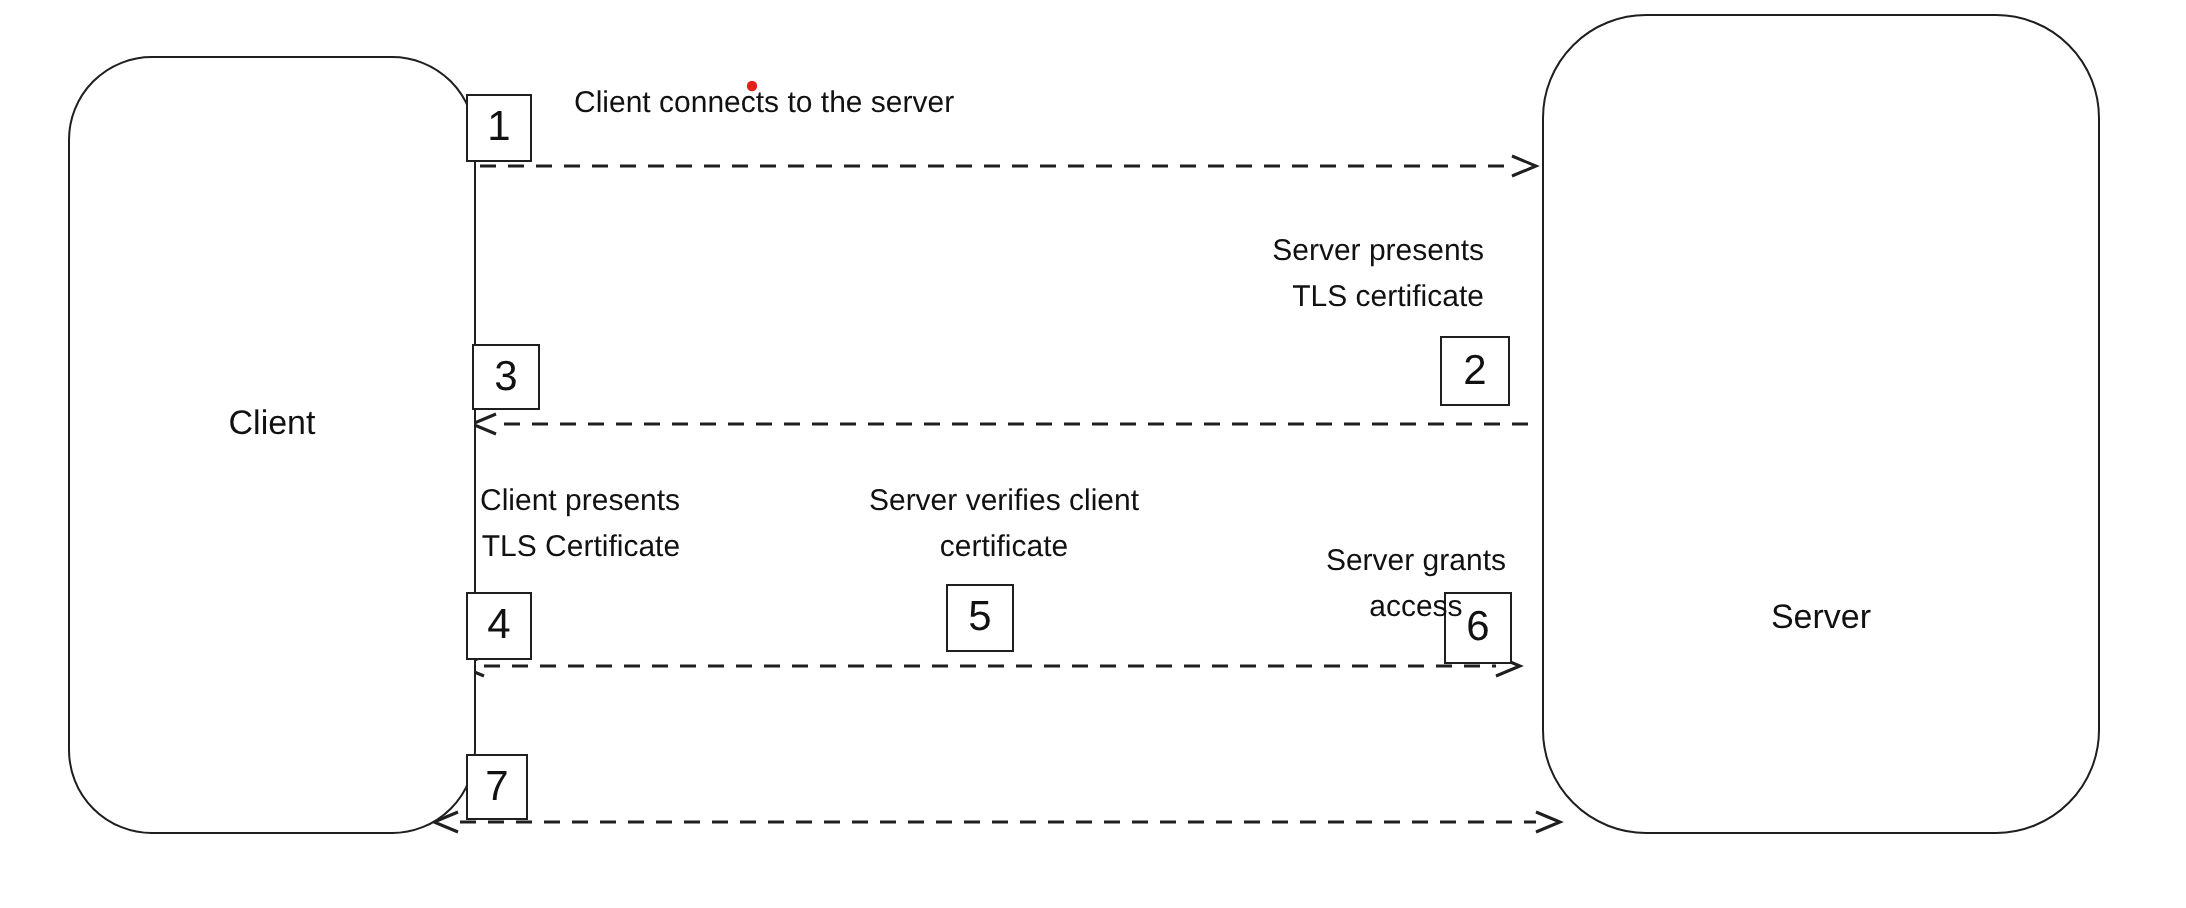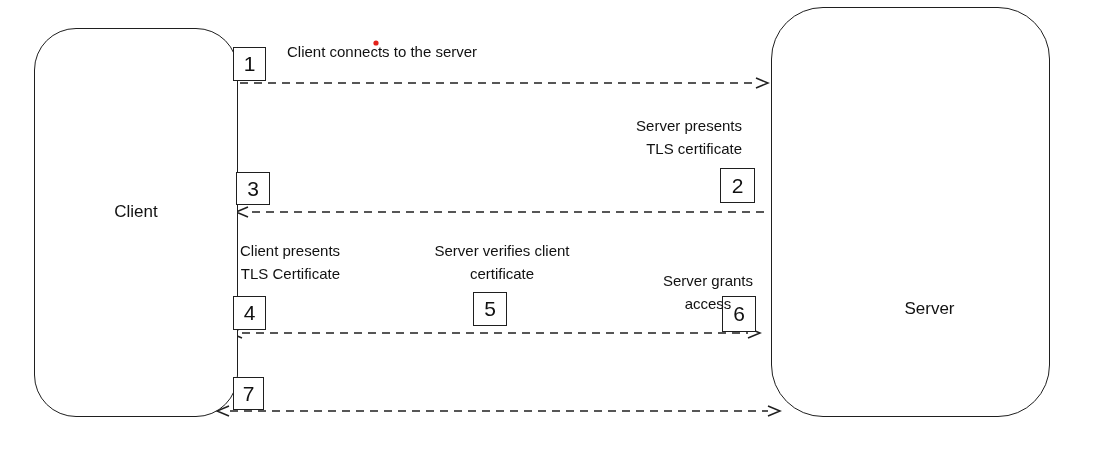--- a/index.html
+++ b/index.html
@@ -18,7 +18,7 @@
   .server-node{left:771px;top:7px;width:279px;height:410px;border-radius:52px;}
   .nodelabel{position:absolute;font-size:17px;text-align:center;color:#111;}
   .client-label{left:34px;top:202px;width:204px;}
-  .server-label{left:771px;top:299px;width:279px;padding-left:19px;}
+  .server-label{left:771px;top:299px;width:279px;}
   .numbox{
     position:absolute;box-sizing:border-box;border:1.5px solid #1f1f1f;background:#ffffff;
     display:flex;align-items:center;justify-content:center;font-size:21px;color:#111;

